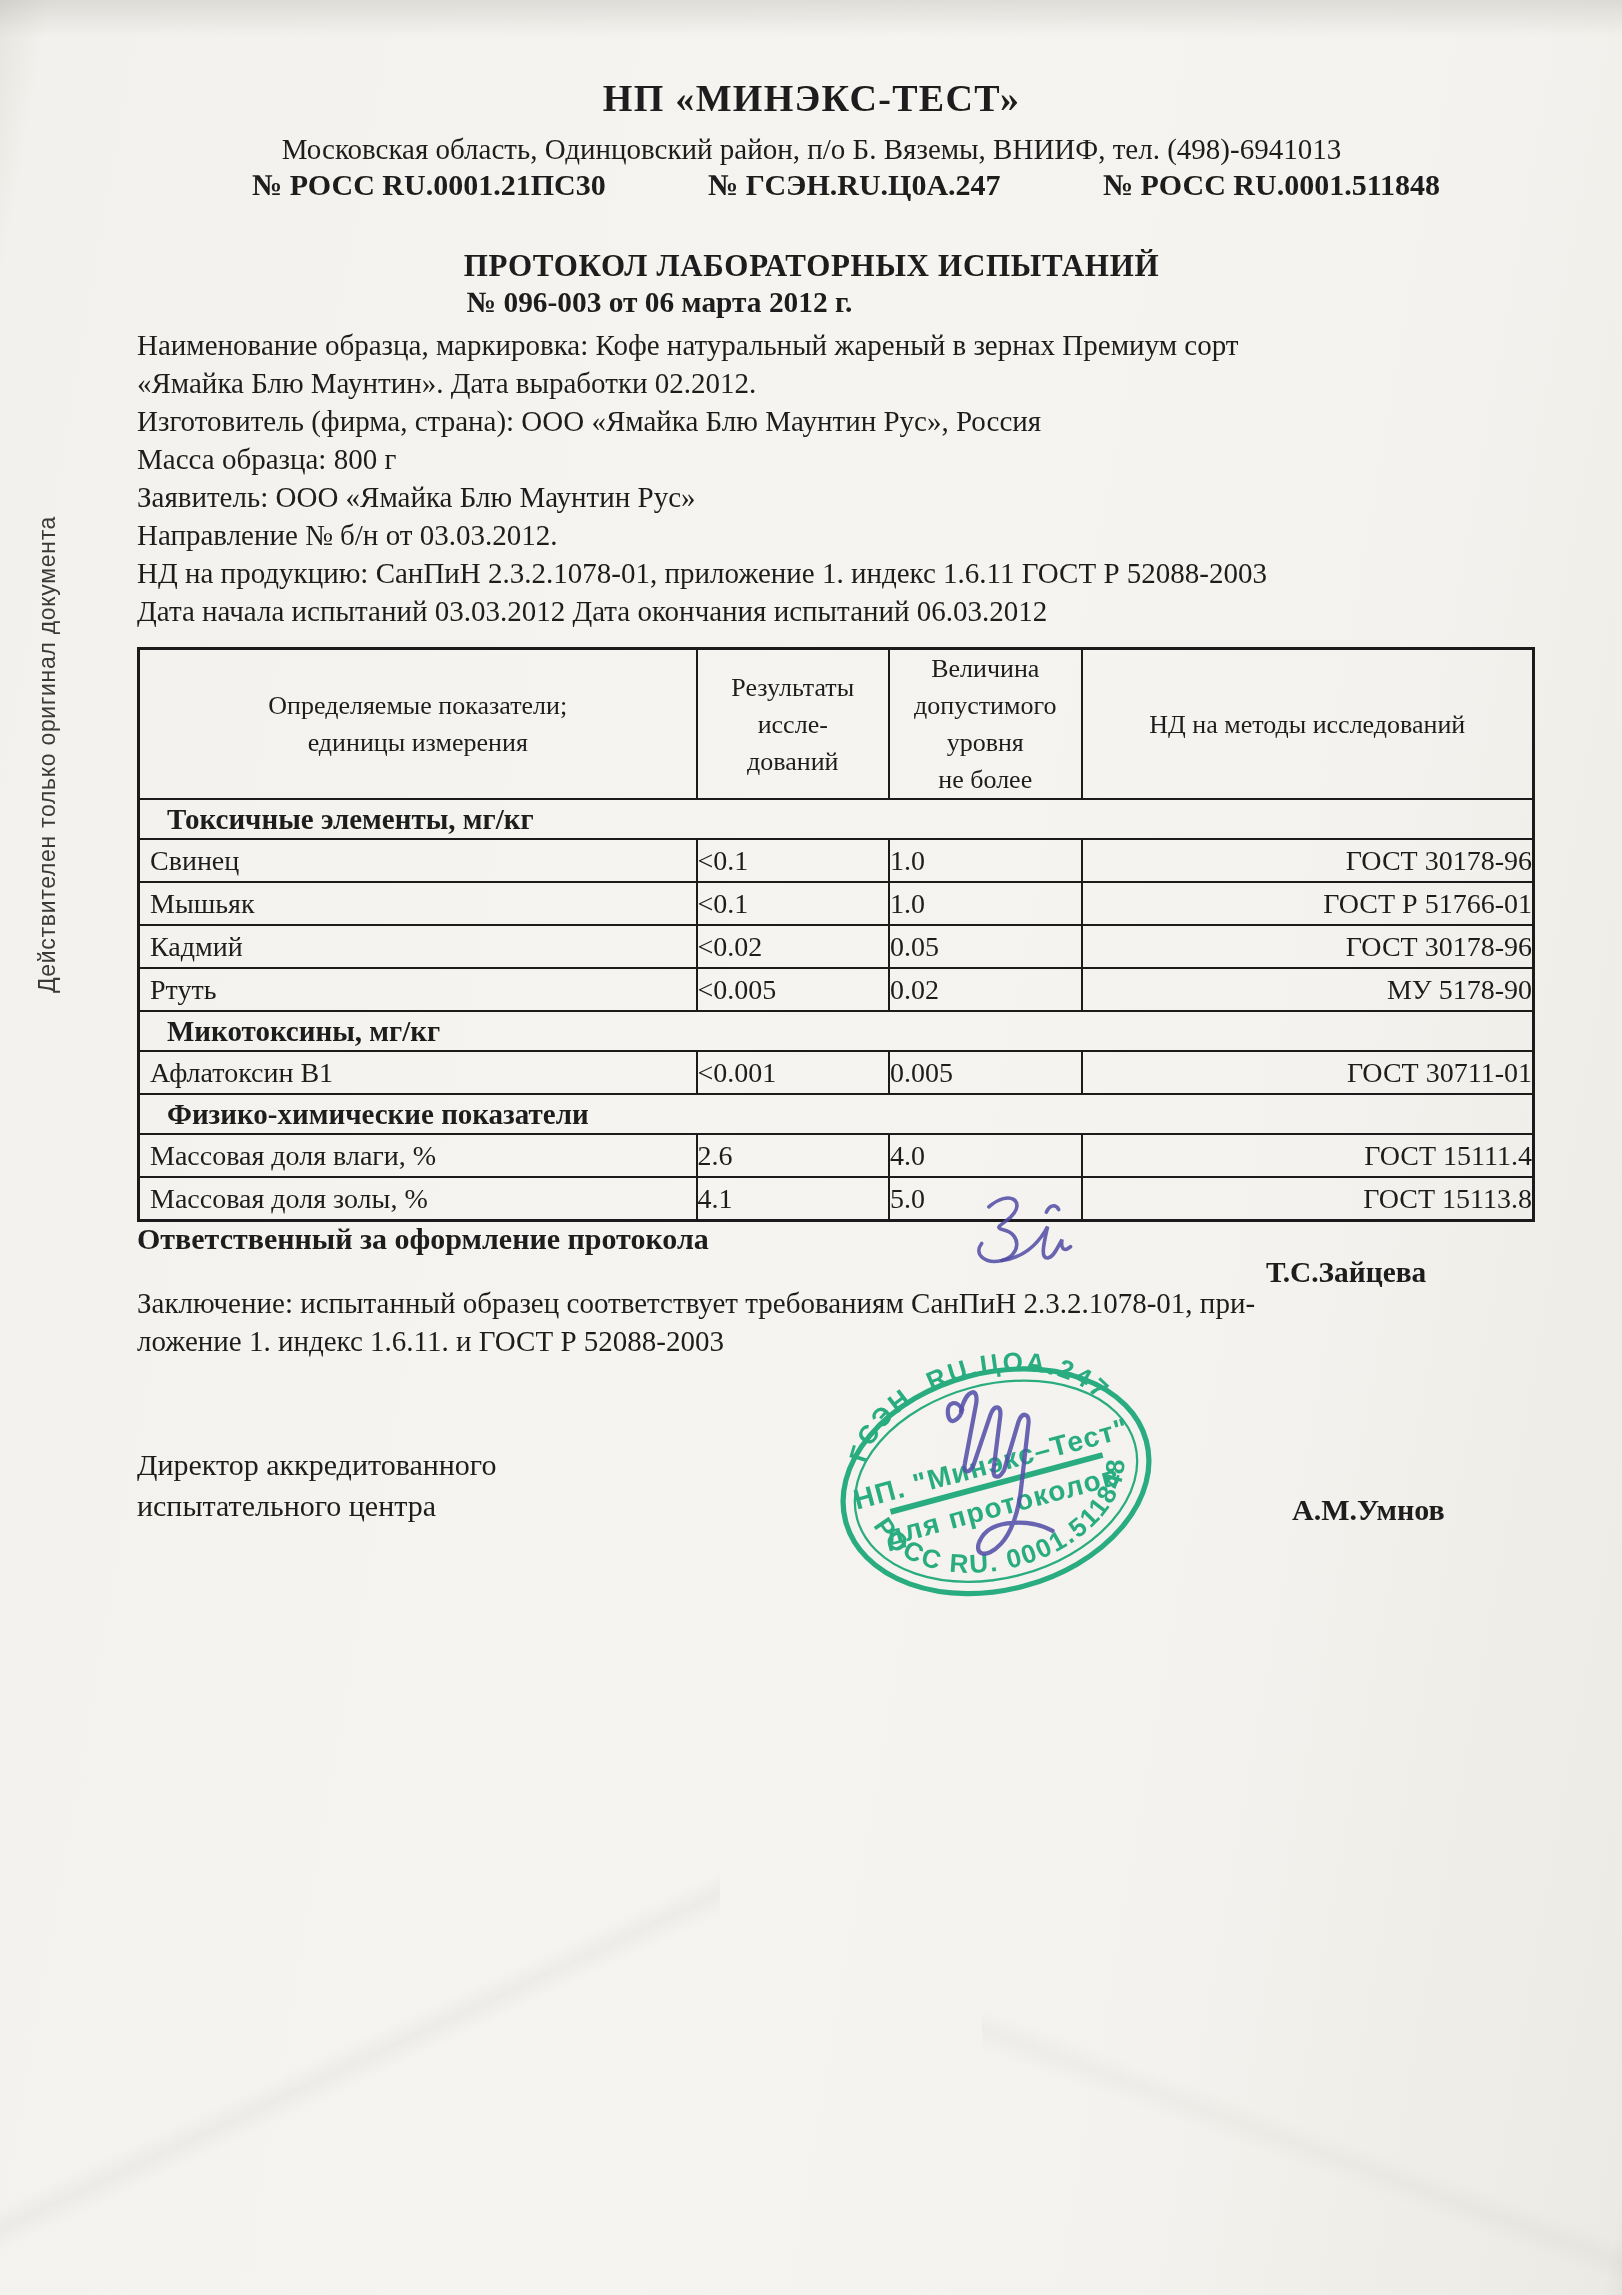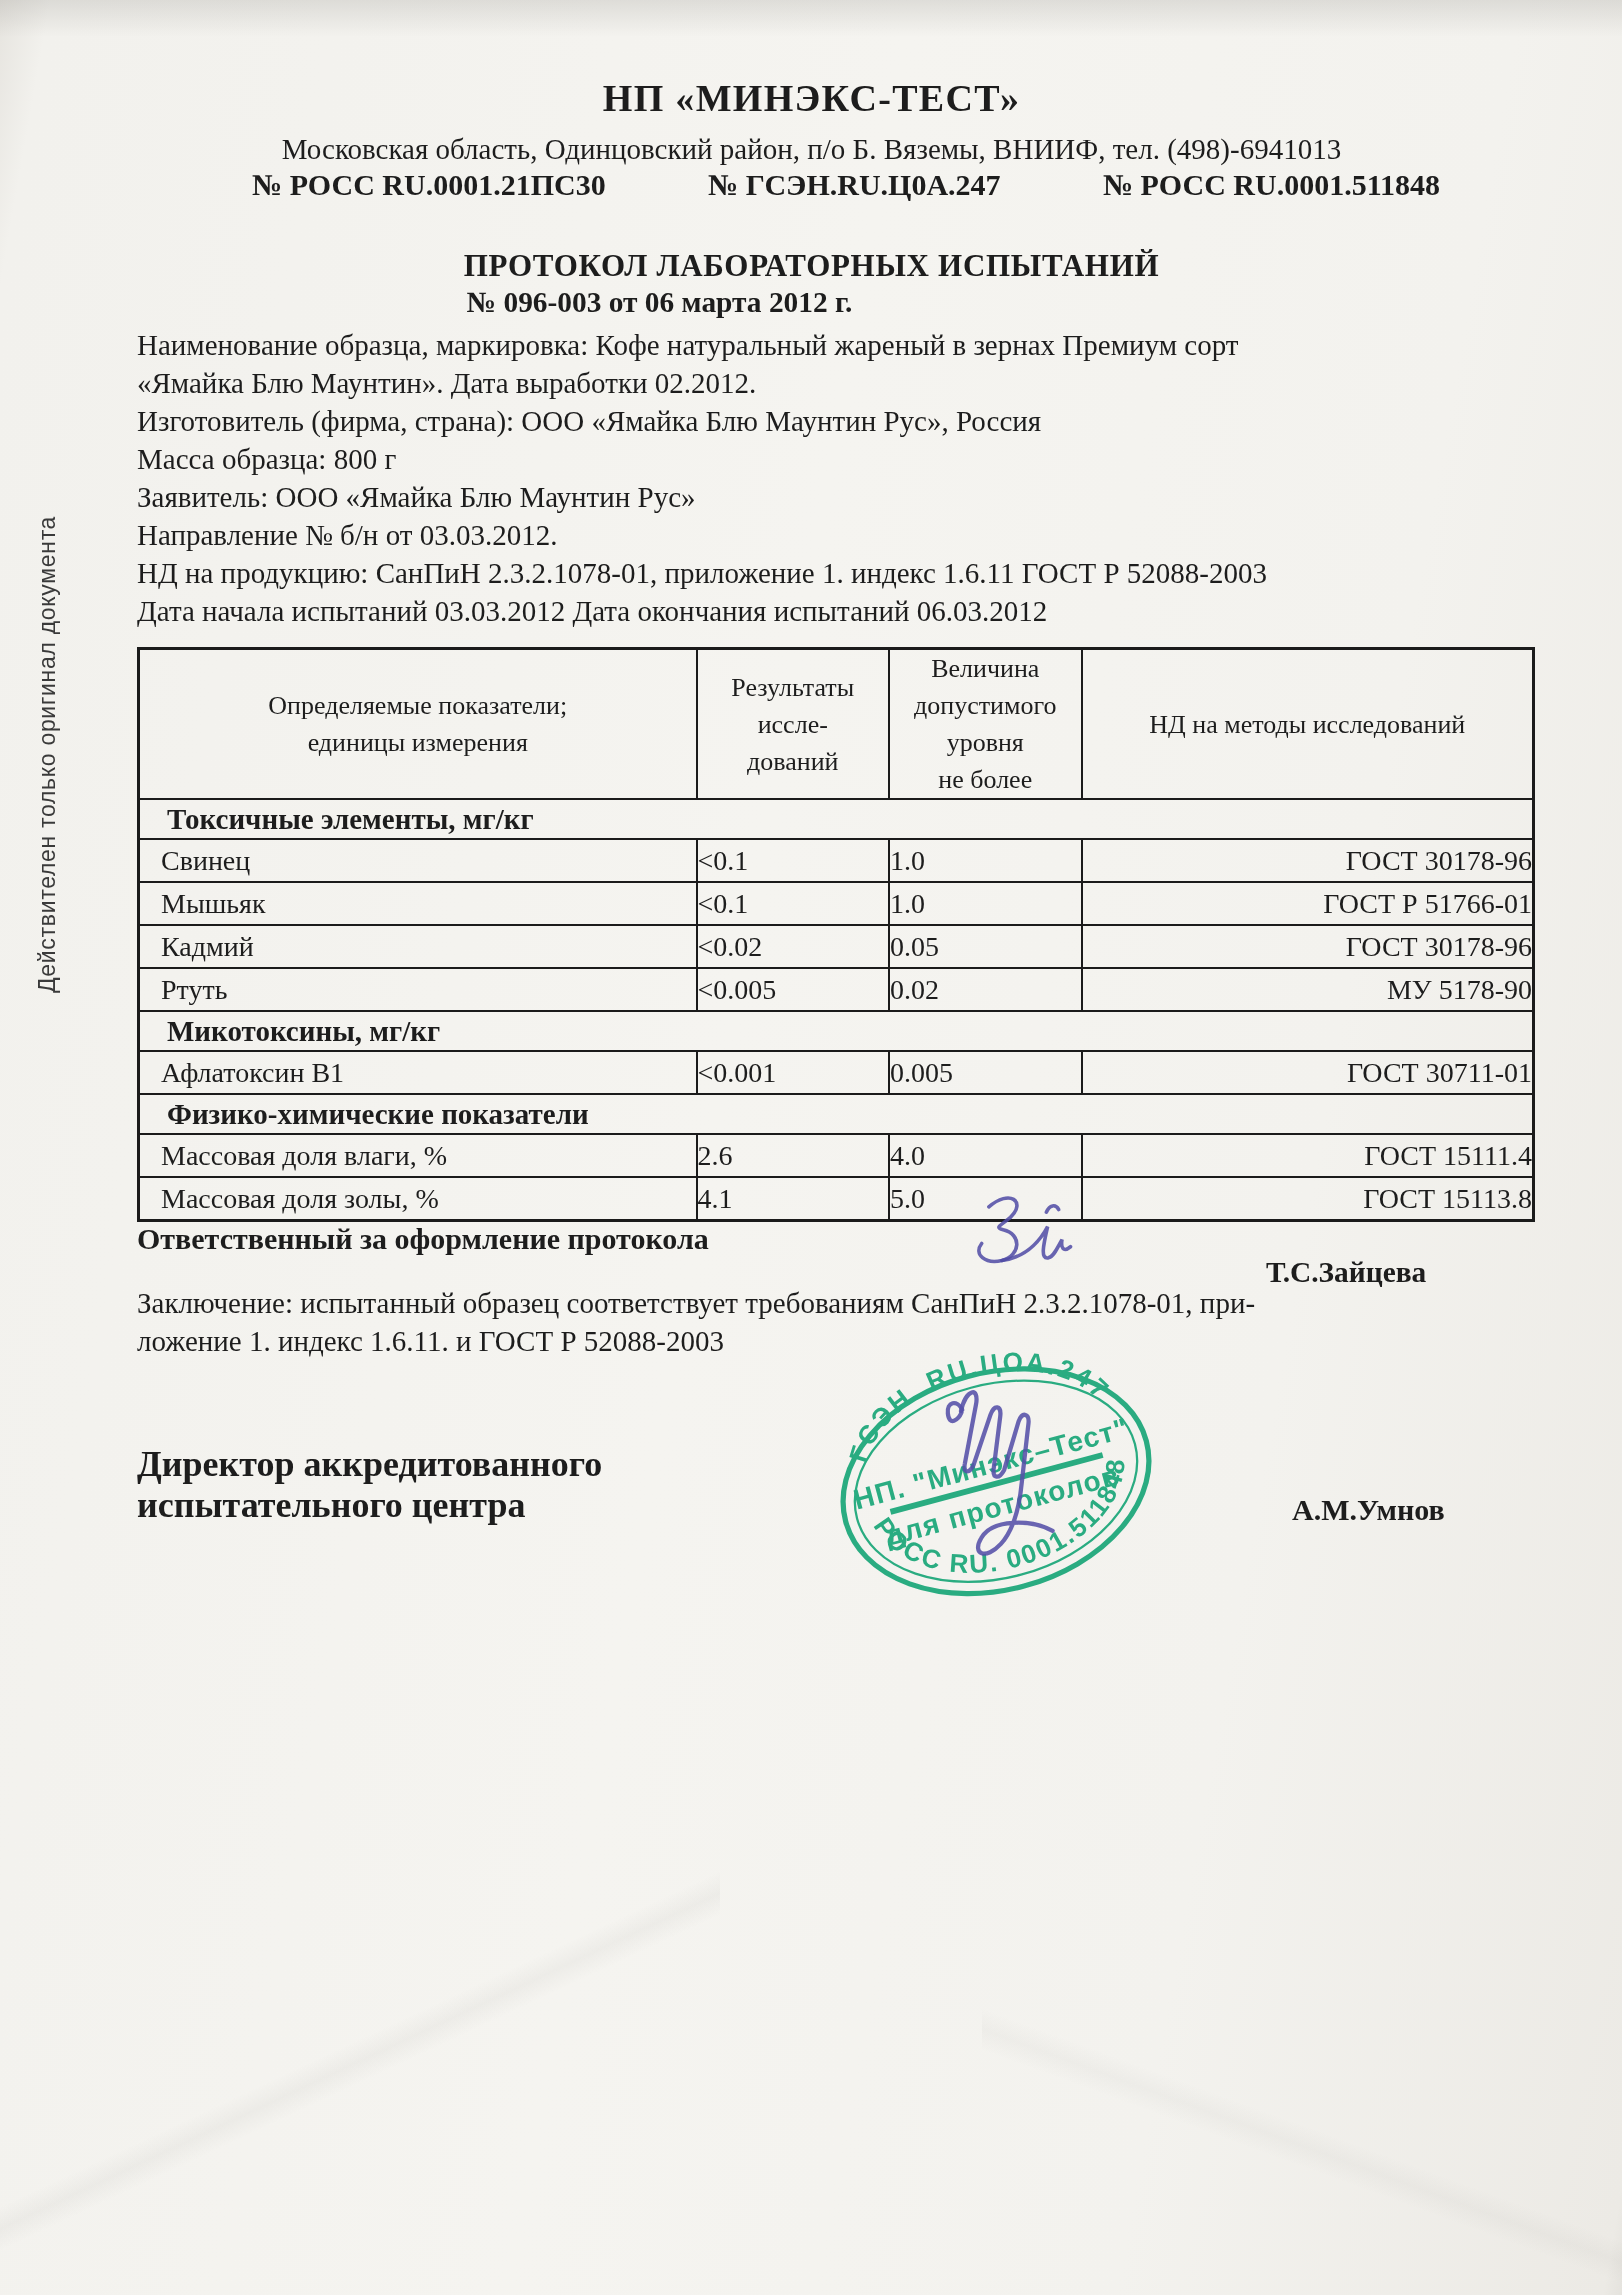--- a/index.html
+++ b/index.html
@@ -59,7 +59,7 @@
   .results thead th{height:130px;font-weight:normal;font-size:26px;line-height:37px;text-align:center;}
   .results tbody td{height:41px;font-size:28px;}
   .results tr.section td{height:38px;font-weight:bold;font-size:29px;padding-left:27px;text-align:left;}
-  .results td.name{padding-left:21px;text-align:left;}
+  .results td.name{padding-left:10px;text-align:left;}
   .results td.num{text-align:left;}
   .results td.gost{padding-left:33px;text-align:right;}
 

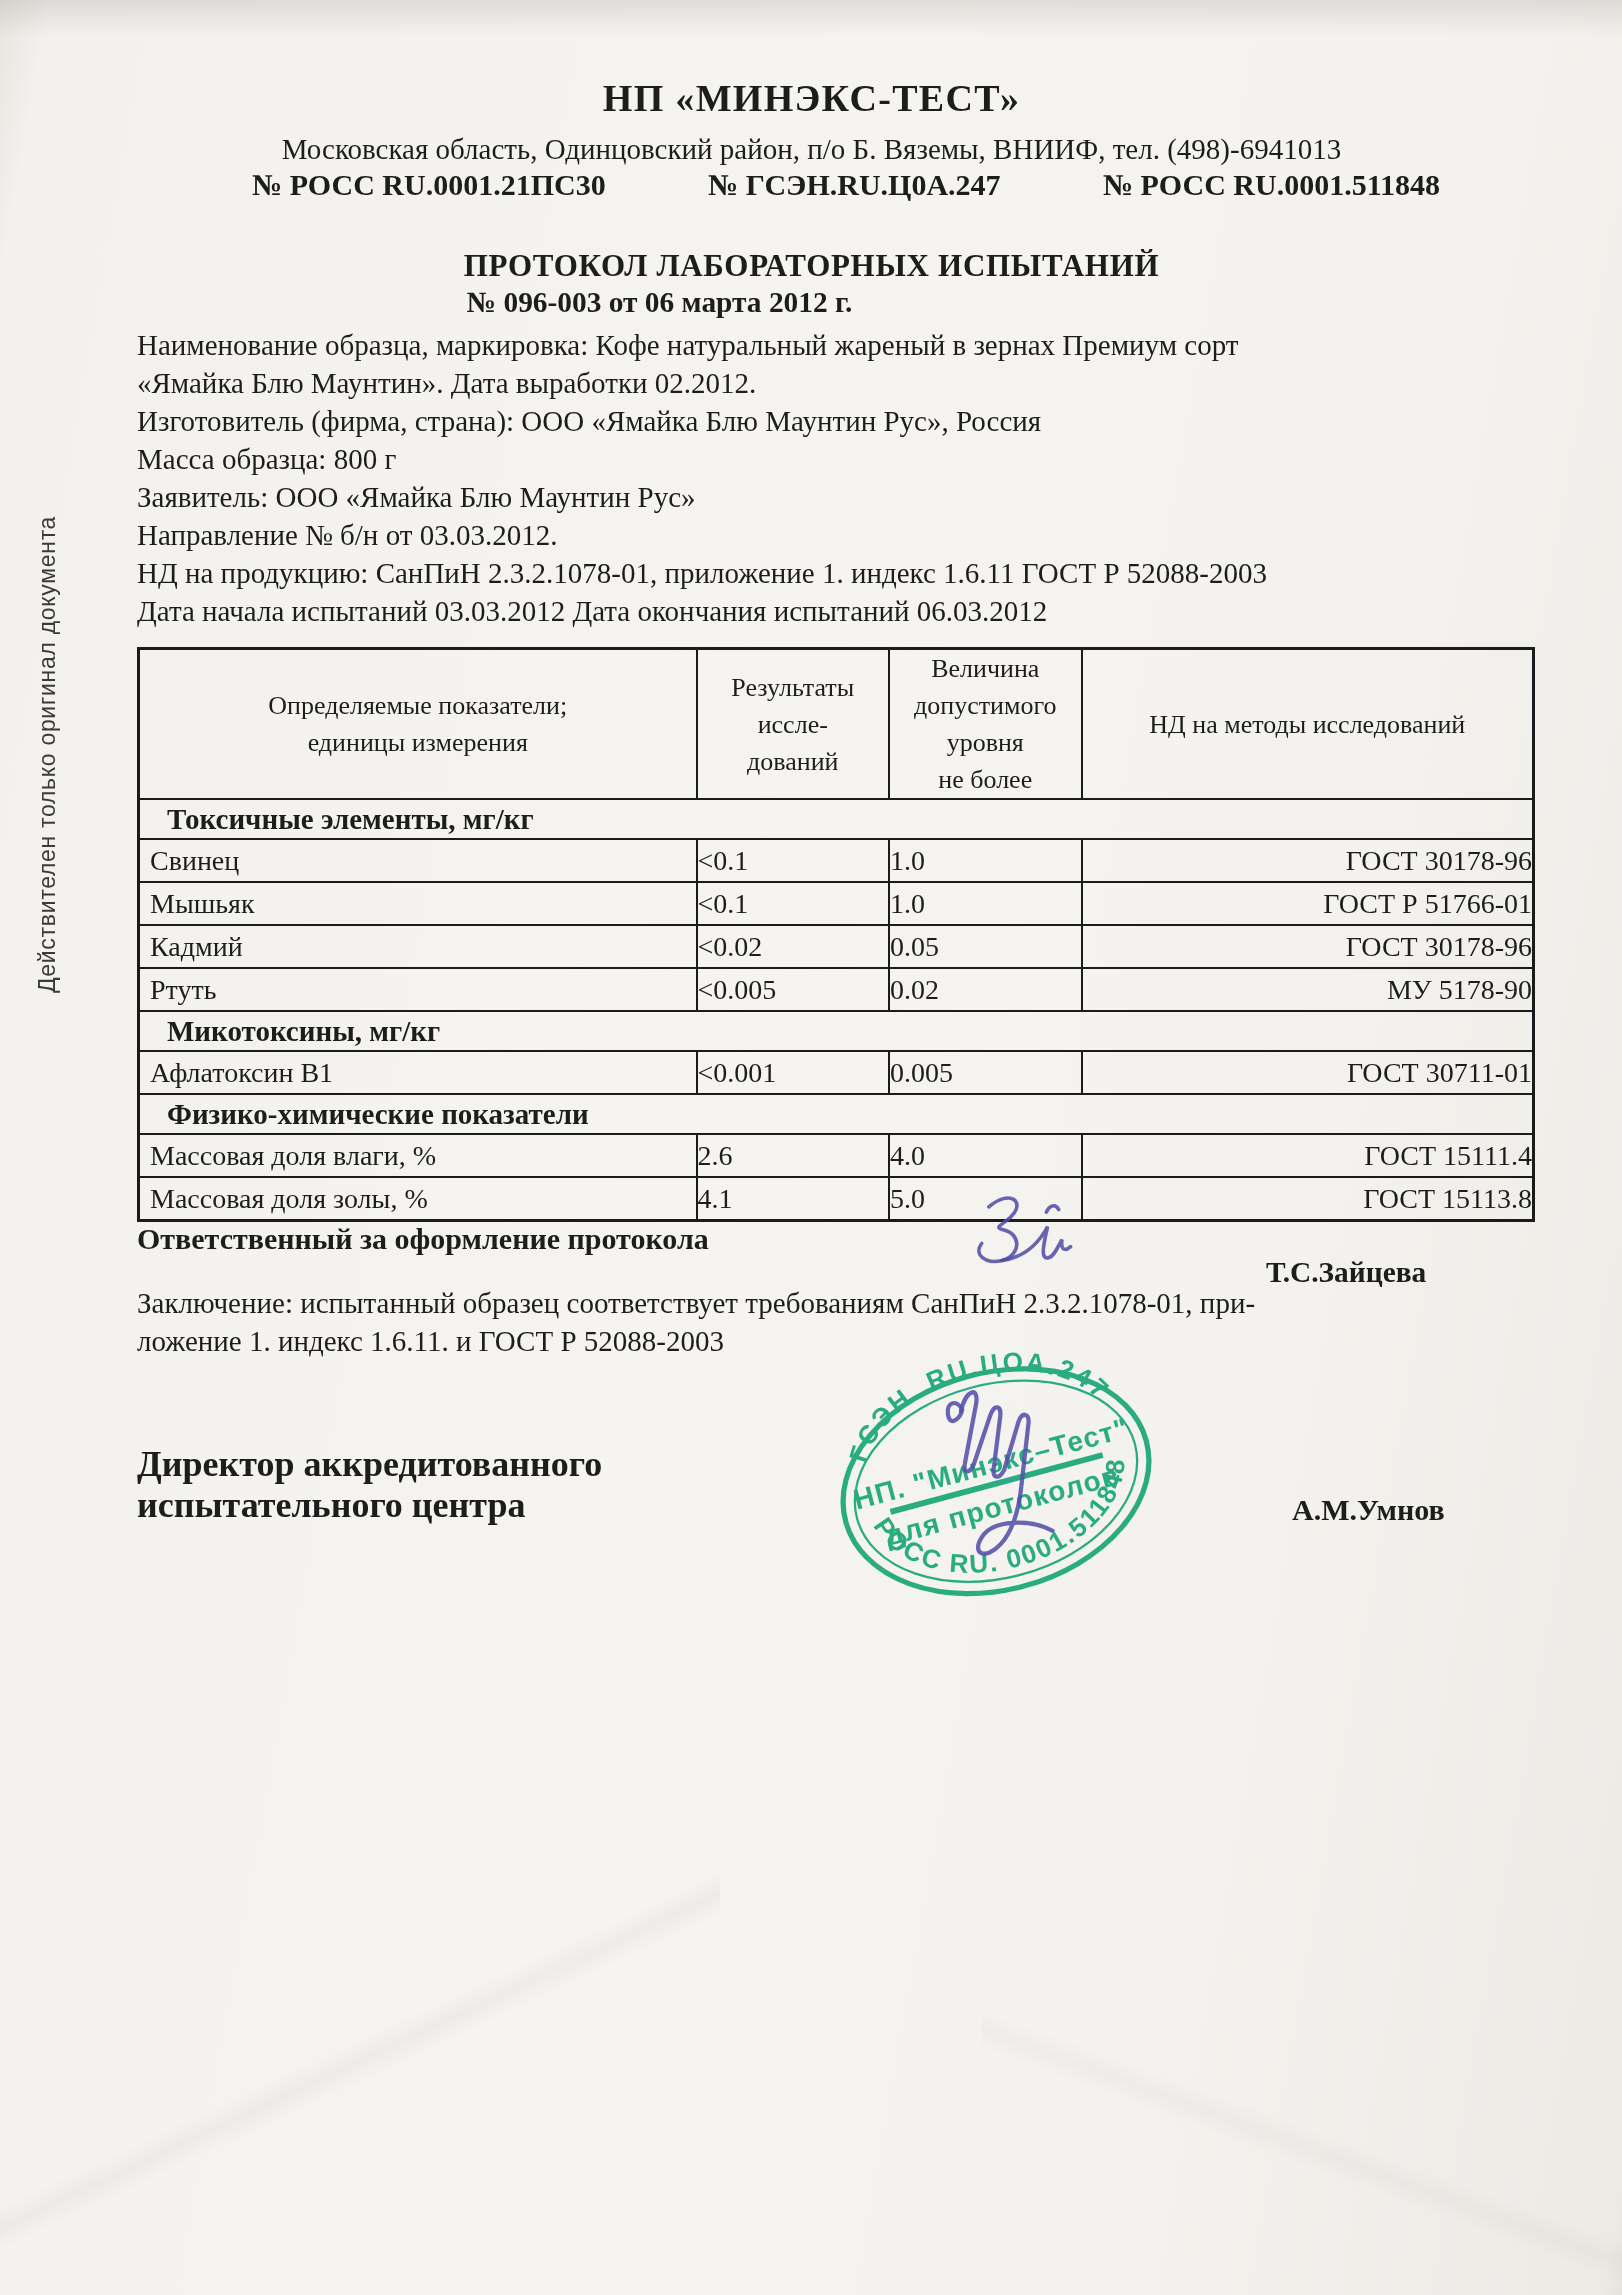--- a/index.html
+++ b/index.html
@@ -67,7 +67,7 @@
   .responsible-label{left:137px;top:1222px;font-size:30px;font-weight:bold;}
   .responsible-name{left:1266px;top:1222px;font-size:29.4px;font-weight:bold;margin-top:34px;}
   .conclusion{left:137px;top:1284px;width:1348px;font-size:29px;line-height:38px;}
-  .director-label{left:137px;top:1444px;font-size:36px;font-weight:bold;line-height:41px;}
+  .director-label{left:137px;top:1444px;font-size:30px;font-weight:normal;line-height:41px;}
   .director-name{left:1292px;top:1493px;font-size:30px;font-weight:bold;}
 
   .sig1{left:948px;top:1186px;}

